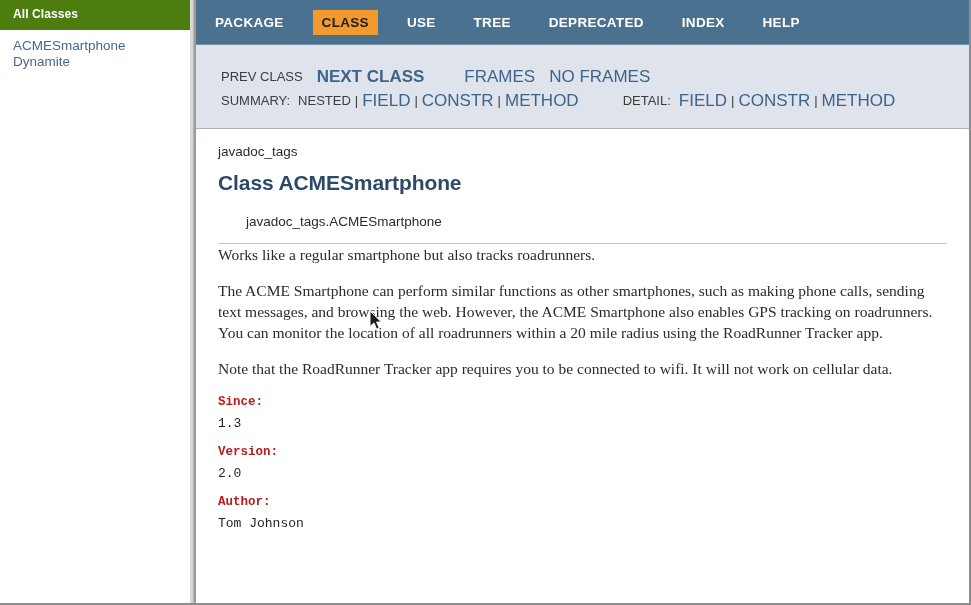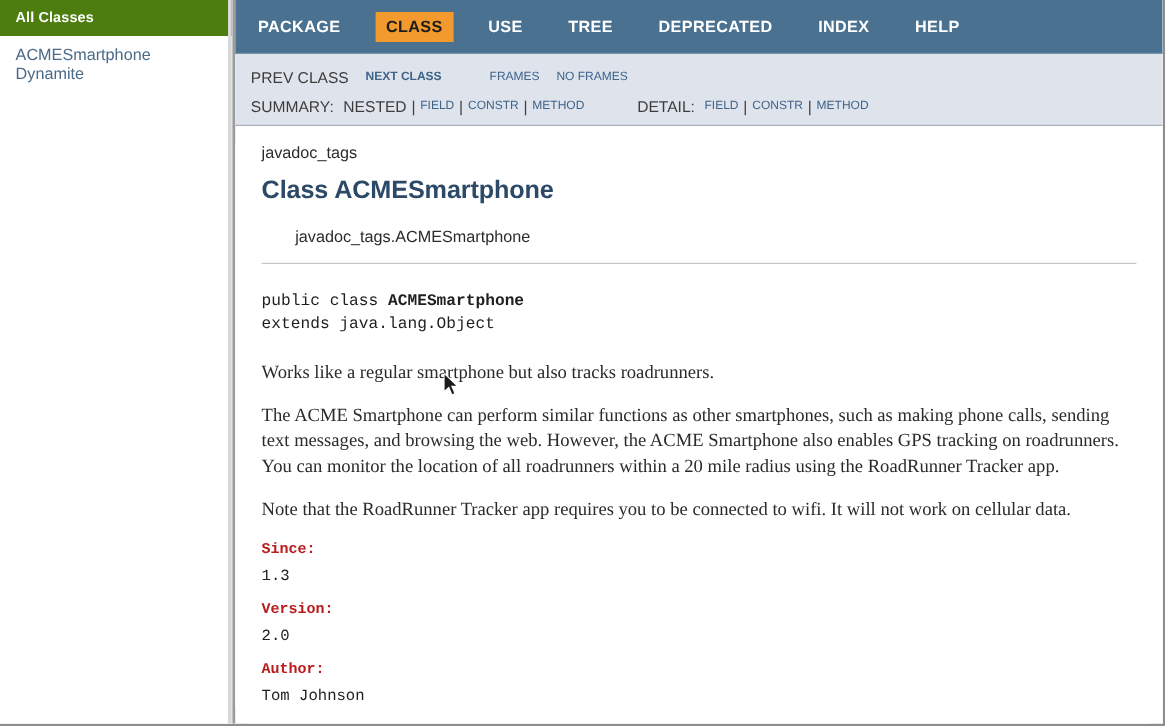--- a/index.html
+++ b/index.html
@@ -122,7 +122,7 @@
     background: #dee3ec;
     box-sizing: border-box;
     border-bottom: 1px solid #a8aebb;
-    padding: 4px;
+    padding: 16px;
   }
   .subnav-row {
     display: flex;

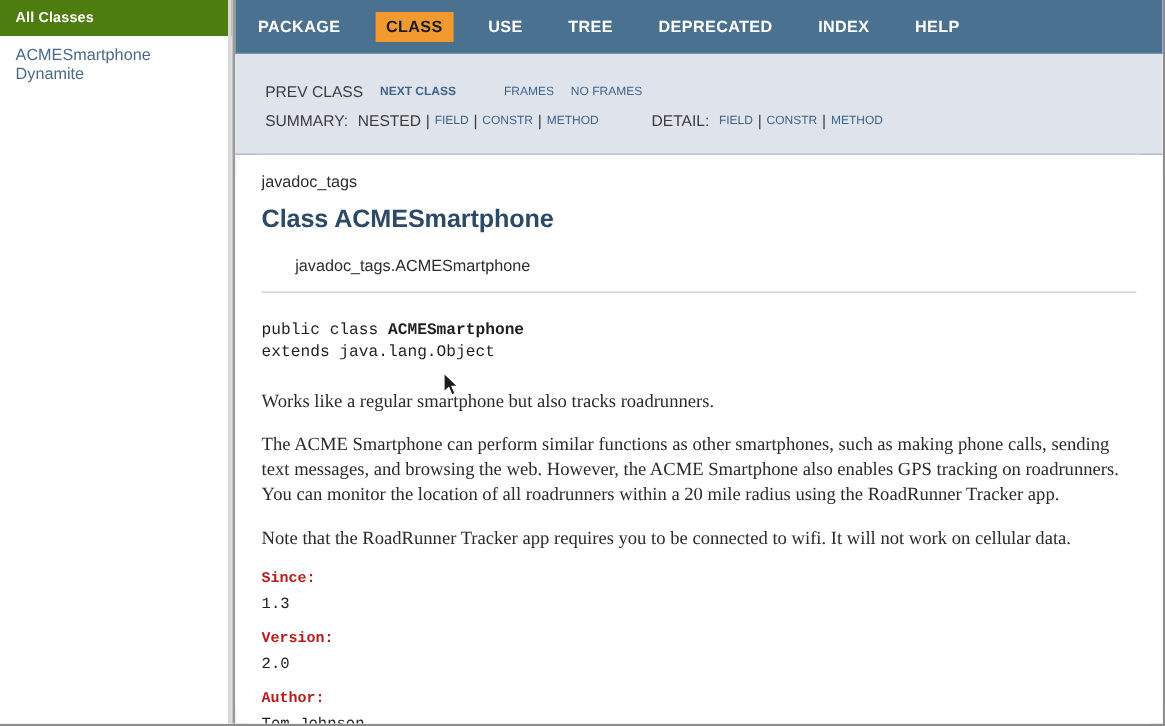--- a/index.html
+++ b/index.html
@@ -142,7 +142,7 @@
   }
   .sn-link {
     color: #3f648a;
-    font-size: 10px;
+    font-size: 17px;
     text-decoration: none;
     cursor: pointer;
   }

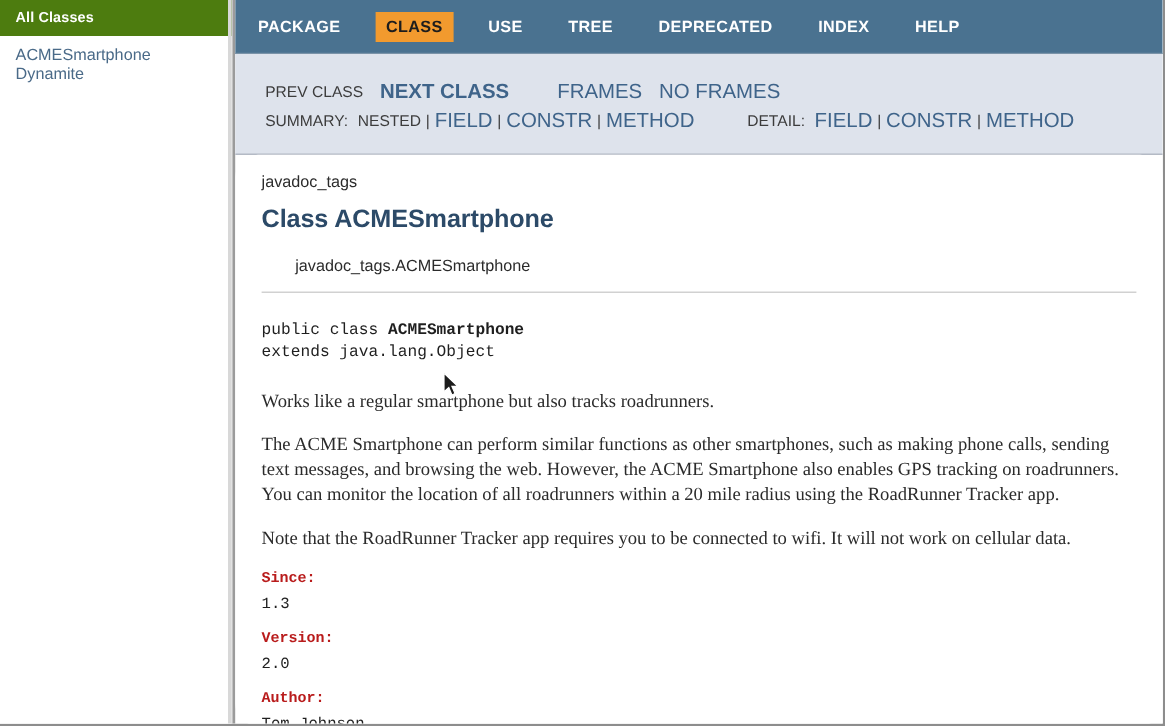--- a/index.html
+++ b/index.html
@@ -317,8 +317,6 @@
       </div>
       <hr class="hr">
 
-      <div class="decl"><span>public class </span><b>ACMESmartphone</b>
-<span>extends java.lang.Object</span></div>
 
       <p class="para">Works like a regular smartphone but also tracks roadrunners.</p>
       <p class="para">The ACME Smartphone can perform similar functions as other smartphones, such as making phone calls, sending text messages, and browsing the web. However, the ACME Smartphone also enables GPS tracking on roadrunners. You can monitor the location of all roadrunners within a 20 mile radius using the RoadRunner Tracker app.</p>

